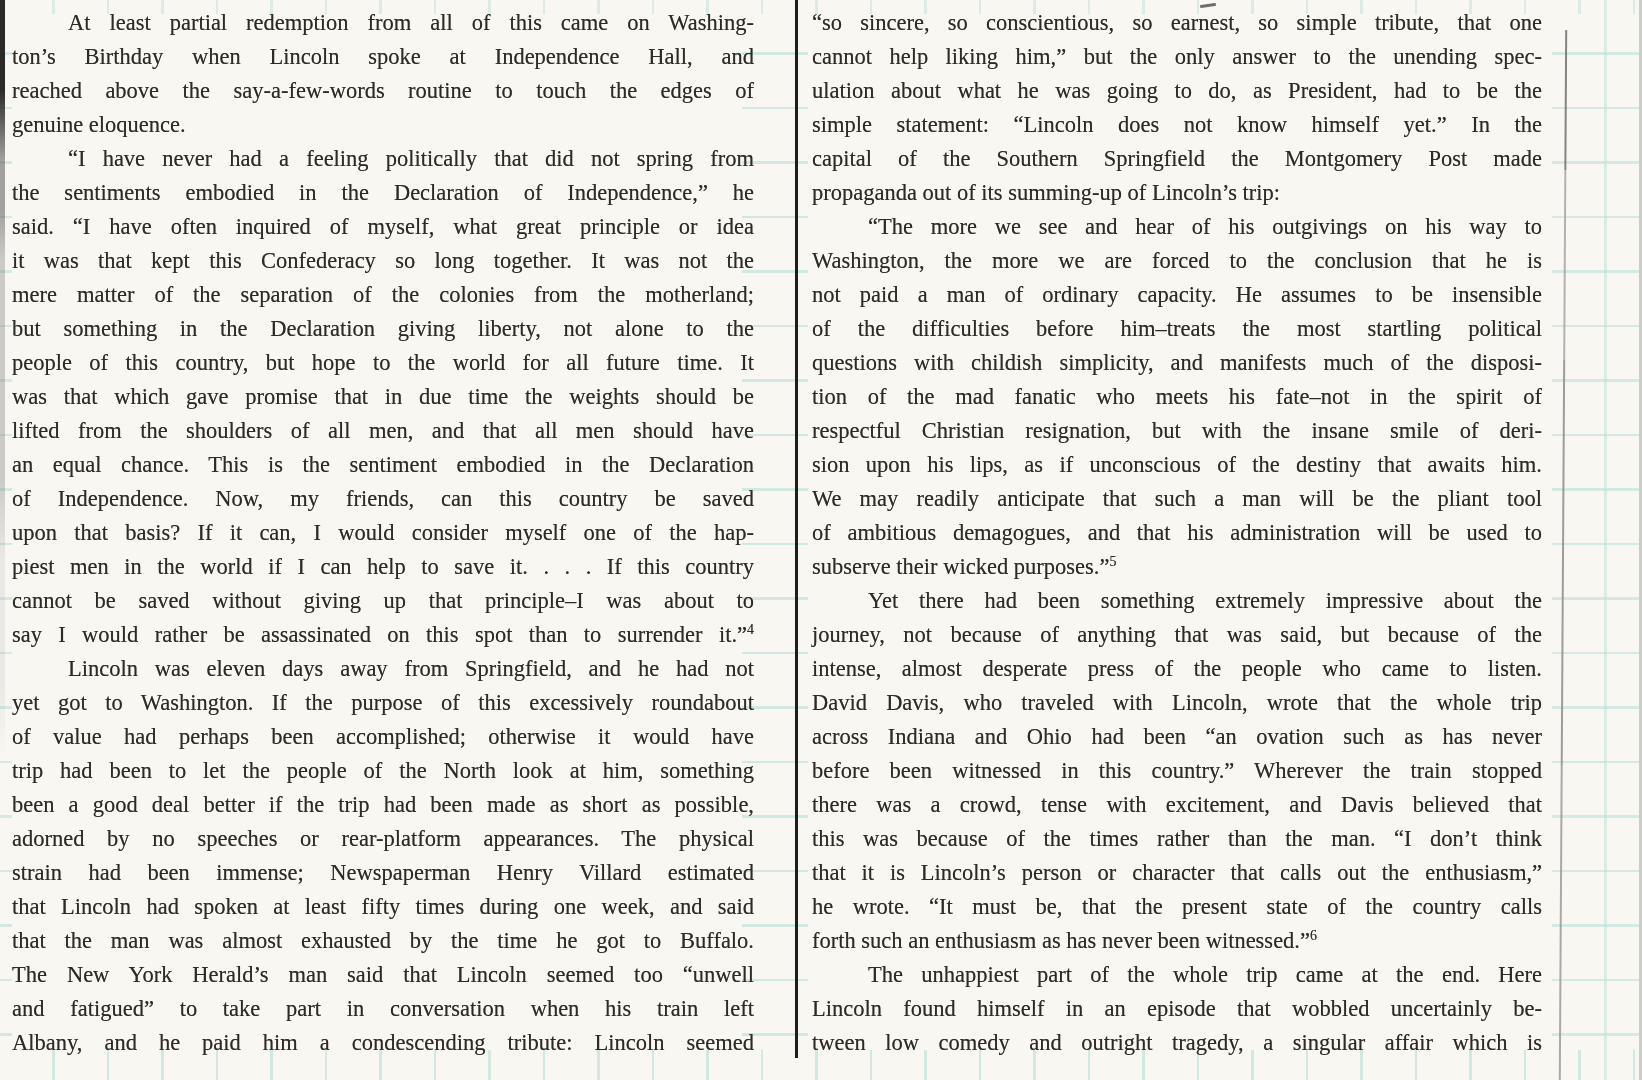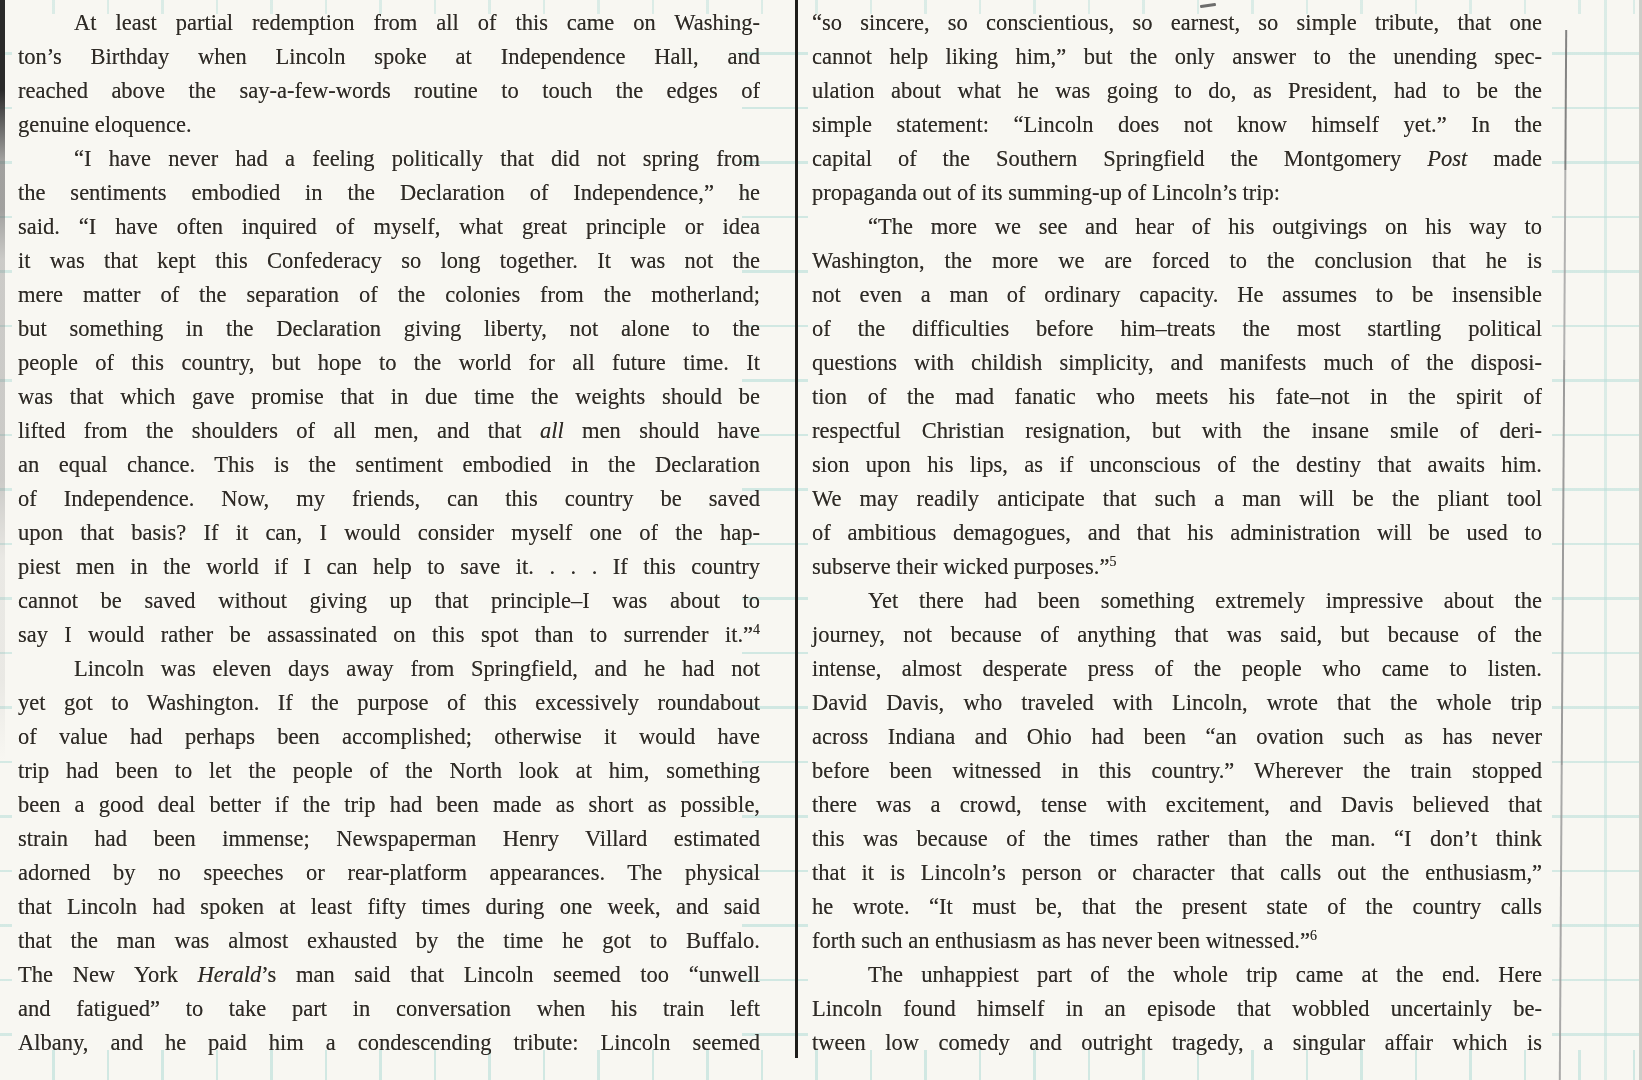--- a/index.html
+++ b/index.html
@@ -18,7 +18,7 @@
 
   
   .col { position: absolute; top: 6px; }
-  .col-left  { left: 18px;  width: 742px; }
+  .col-left  { left: 12px;  width: 742px; }
   .col-right { left: 812px; width: 730px; }
   .line {
     height: 34px;

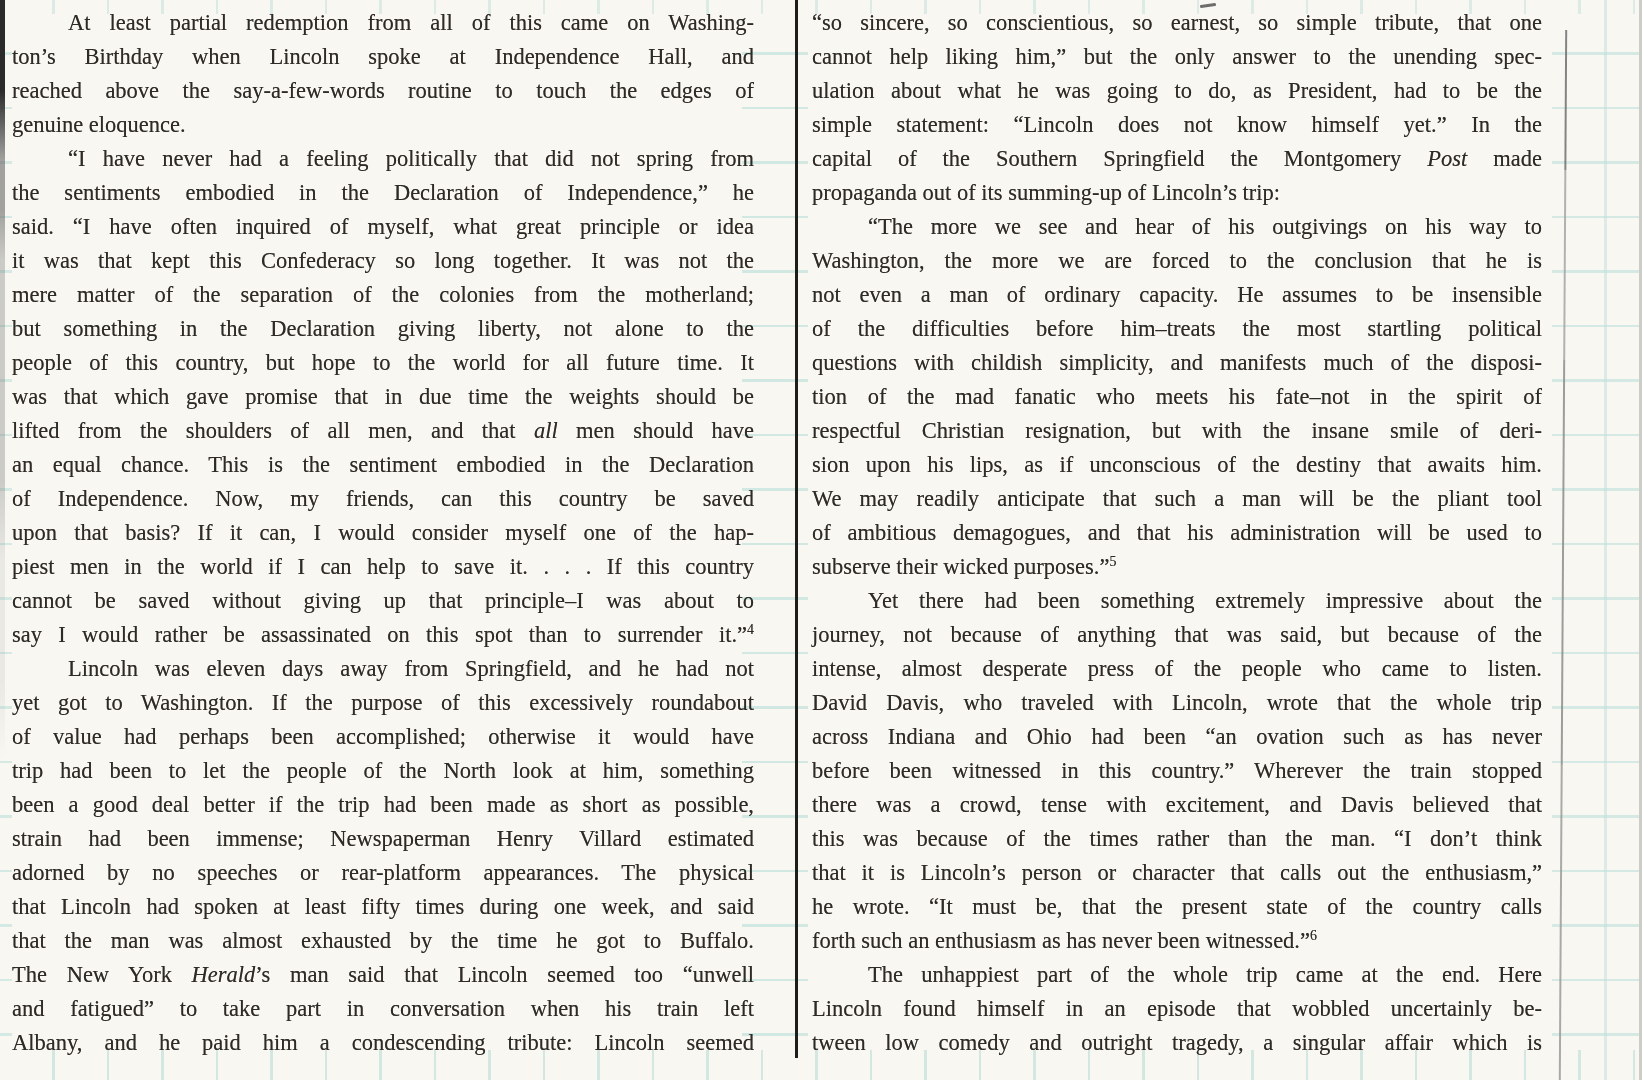--- a/index.html
+++ b/index.html
@@ -32,7 +32,7 @@
   }
   .line.indent   { text-indent: 56px; }
   .line.para-end { text-align-last: left; }
-  .it  { font-style: italic; }
+  .it  { }
   .sup { font-size: 0.62em; vertical-align: super; line-height: 0; }
 
   

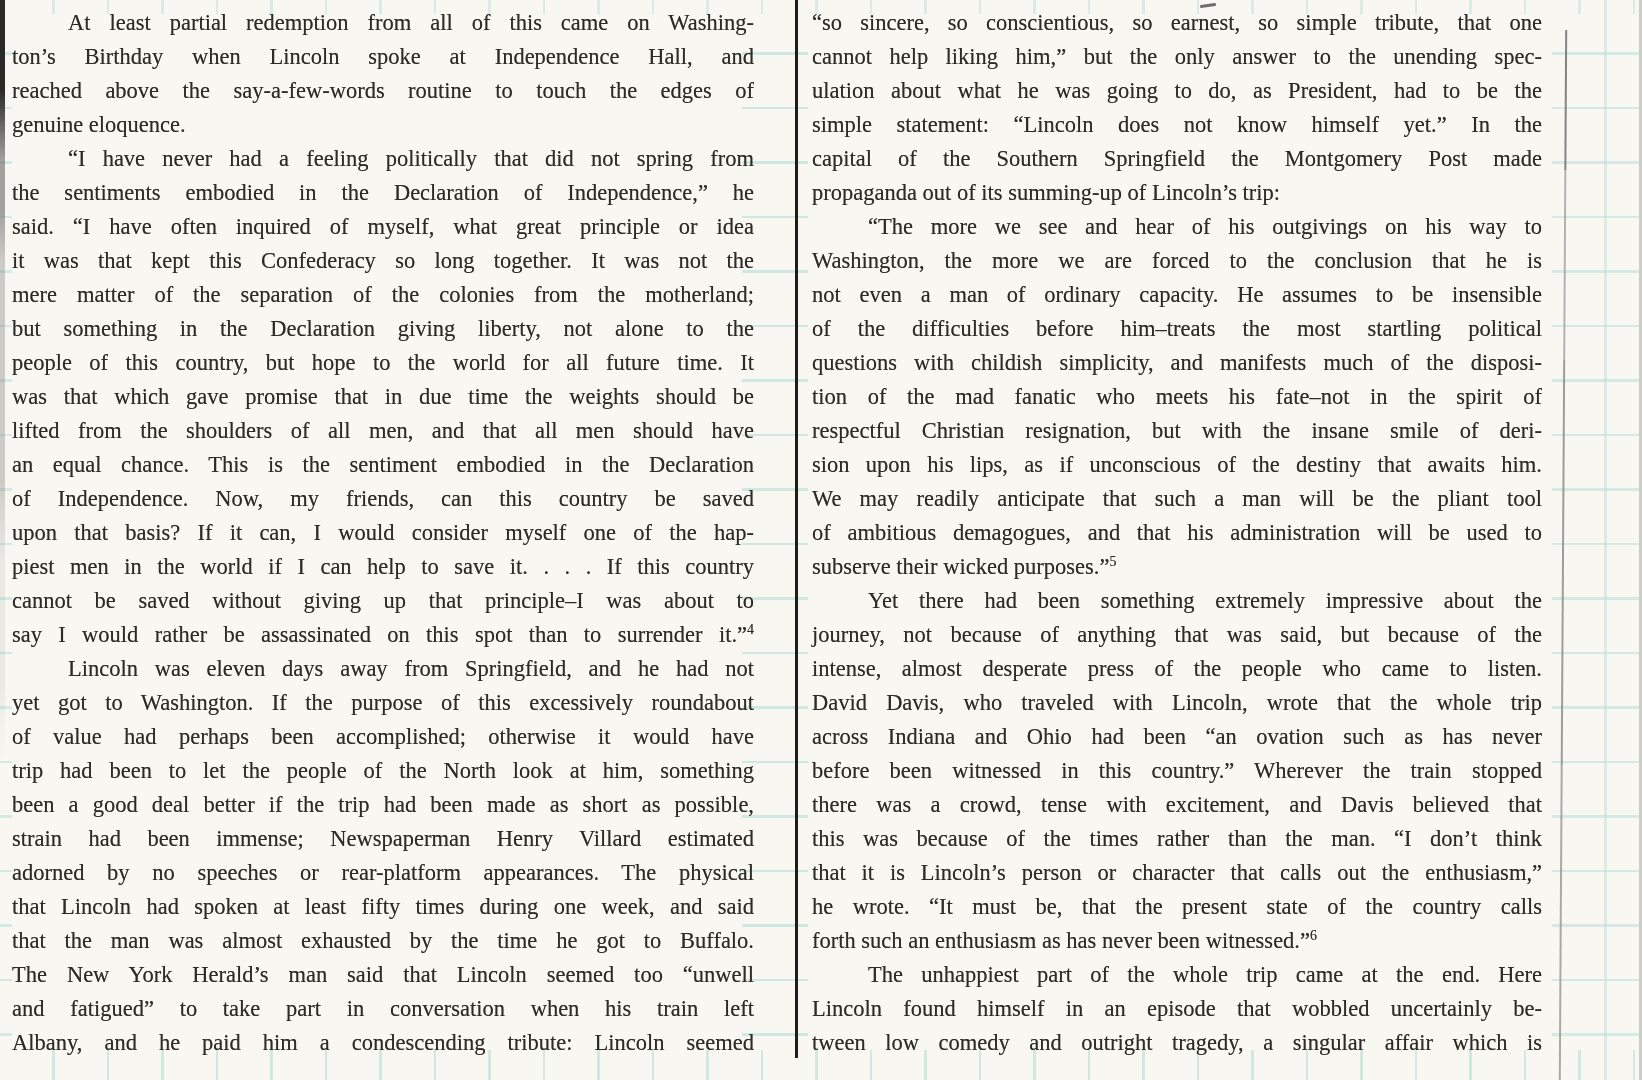--- a/index.html
+++ b/index.html
@@ -147,7 +147,7 @@
       <div class="line para-end"><span>propaganda out of its summing-up of Lincoln’s trip:</span></div>
       <div class="line indent"><span>“The more we see and hear of his outgivings on his way to</span></div>
       <div class="line"><span>Washington, the more we are forced to the conclusion that he is</span></div>
-      <div class="line"><span>not even a man of ordinary capacity. He assumes to be insensible</span></div>
+      <div class="line"><span>not paid a man of ordinary capacity. He assumes to be insensible</span></div>
       <div class="line"><span>of the difficulties before him–treats the most startling political</span></div>
       <div class="line"><span>questions with childish simplicity, and manifests much of the disposi-</span></div>
       <div class="line"><span>tion of the mad fanatic who meets his fate–not in the spirit of</span></div>

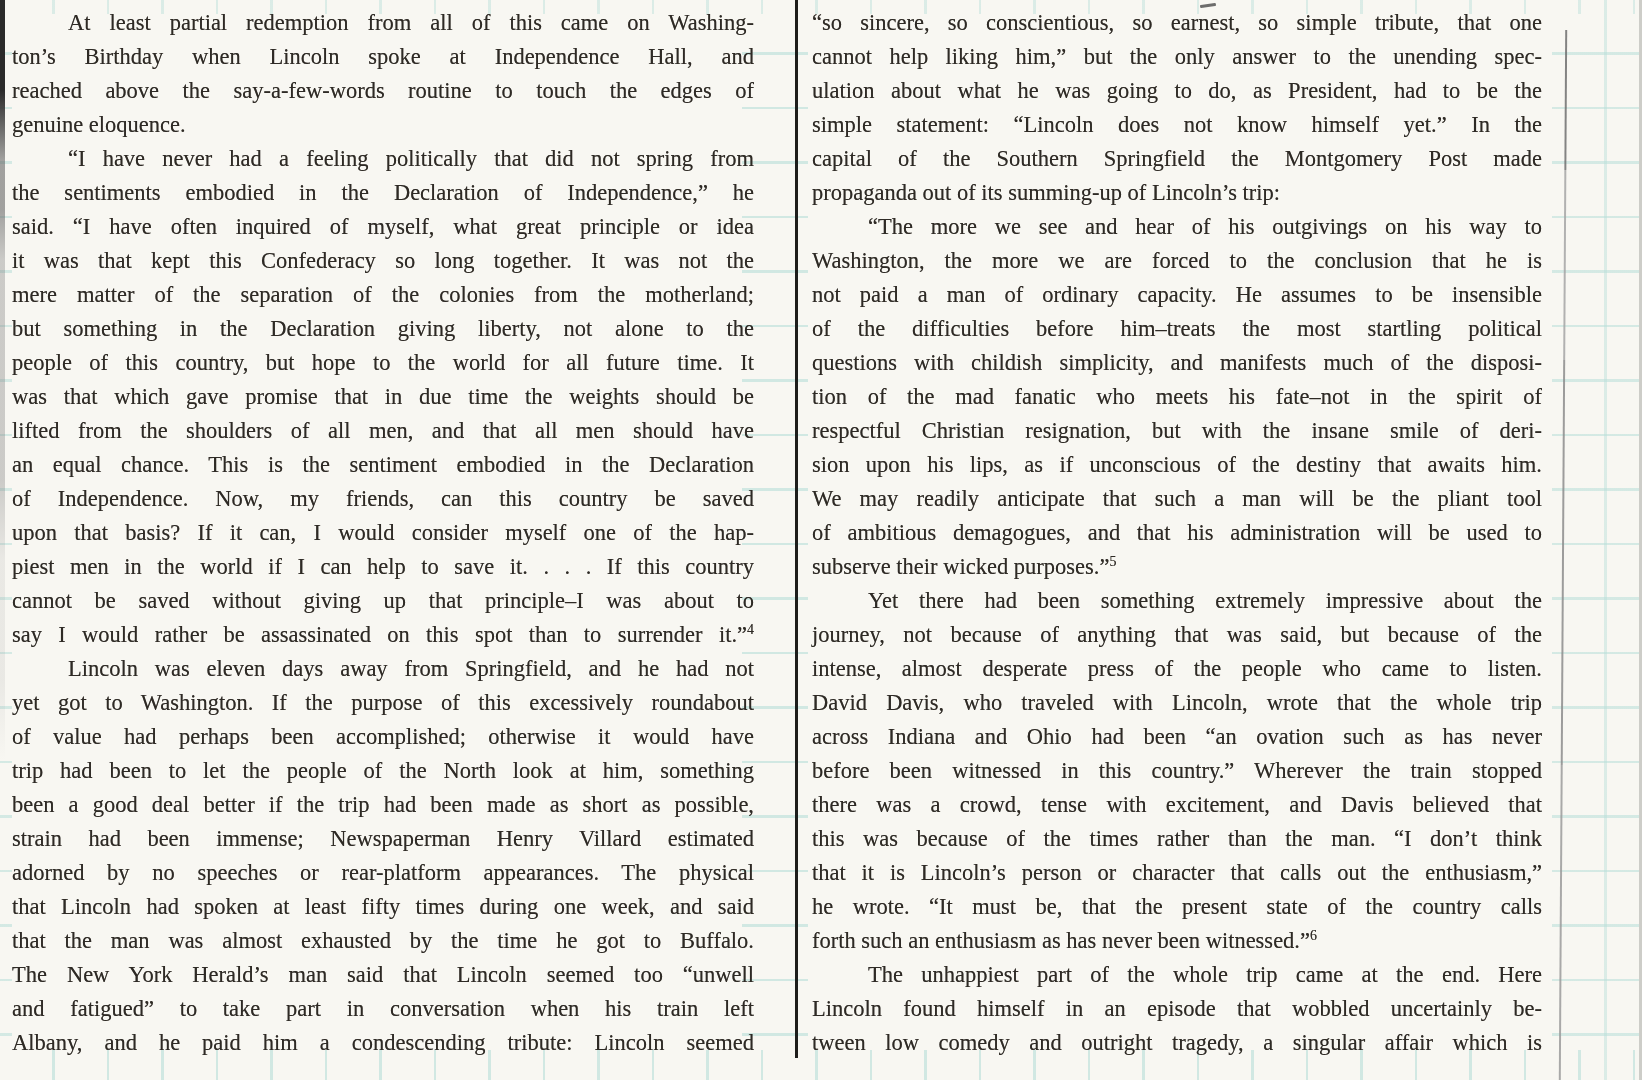--- a/index.html
+++ b/index.html
@@ -130,8 +130,8 @@
       <div class="line"><span>of value had perhaps been accomplished; otherwise it would have</span></div>
       <div class="line"><span>trip had been to let the people of the North look at him, something</span></div>
       <div class="line"><span>been a good deal better if the trip had been made as short as possible,</span></div>
+      <div class="line"><span>adorned by no speeches or rear-platform appearances. The physical</span></div>
       <div class="line"><span>strain had been immense; Newspaperman Henry Villard estimated</span></div>
-      <div class="line"><span>adorned by no speeches or rear-platform appearances. The physical</span></div>
       <div class="line"><span>that Lincoln had spoken at least fifty times during one week, and said</span></div>
       <div class="line"><span>that the man was almost exhausted by the time he got to Buffalo.</span></div>
       <div class="line"><span>The New York </span><span class="it">Herald</span><span>’s man said that Lincoln seemed too “unwell</span></div>

